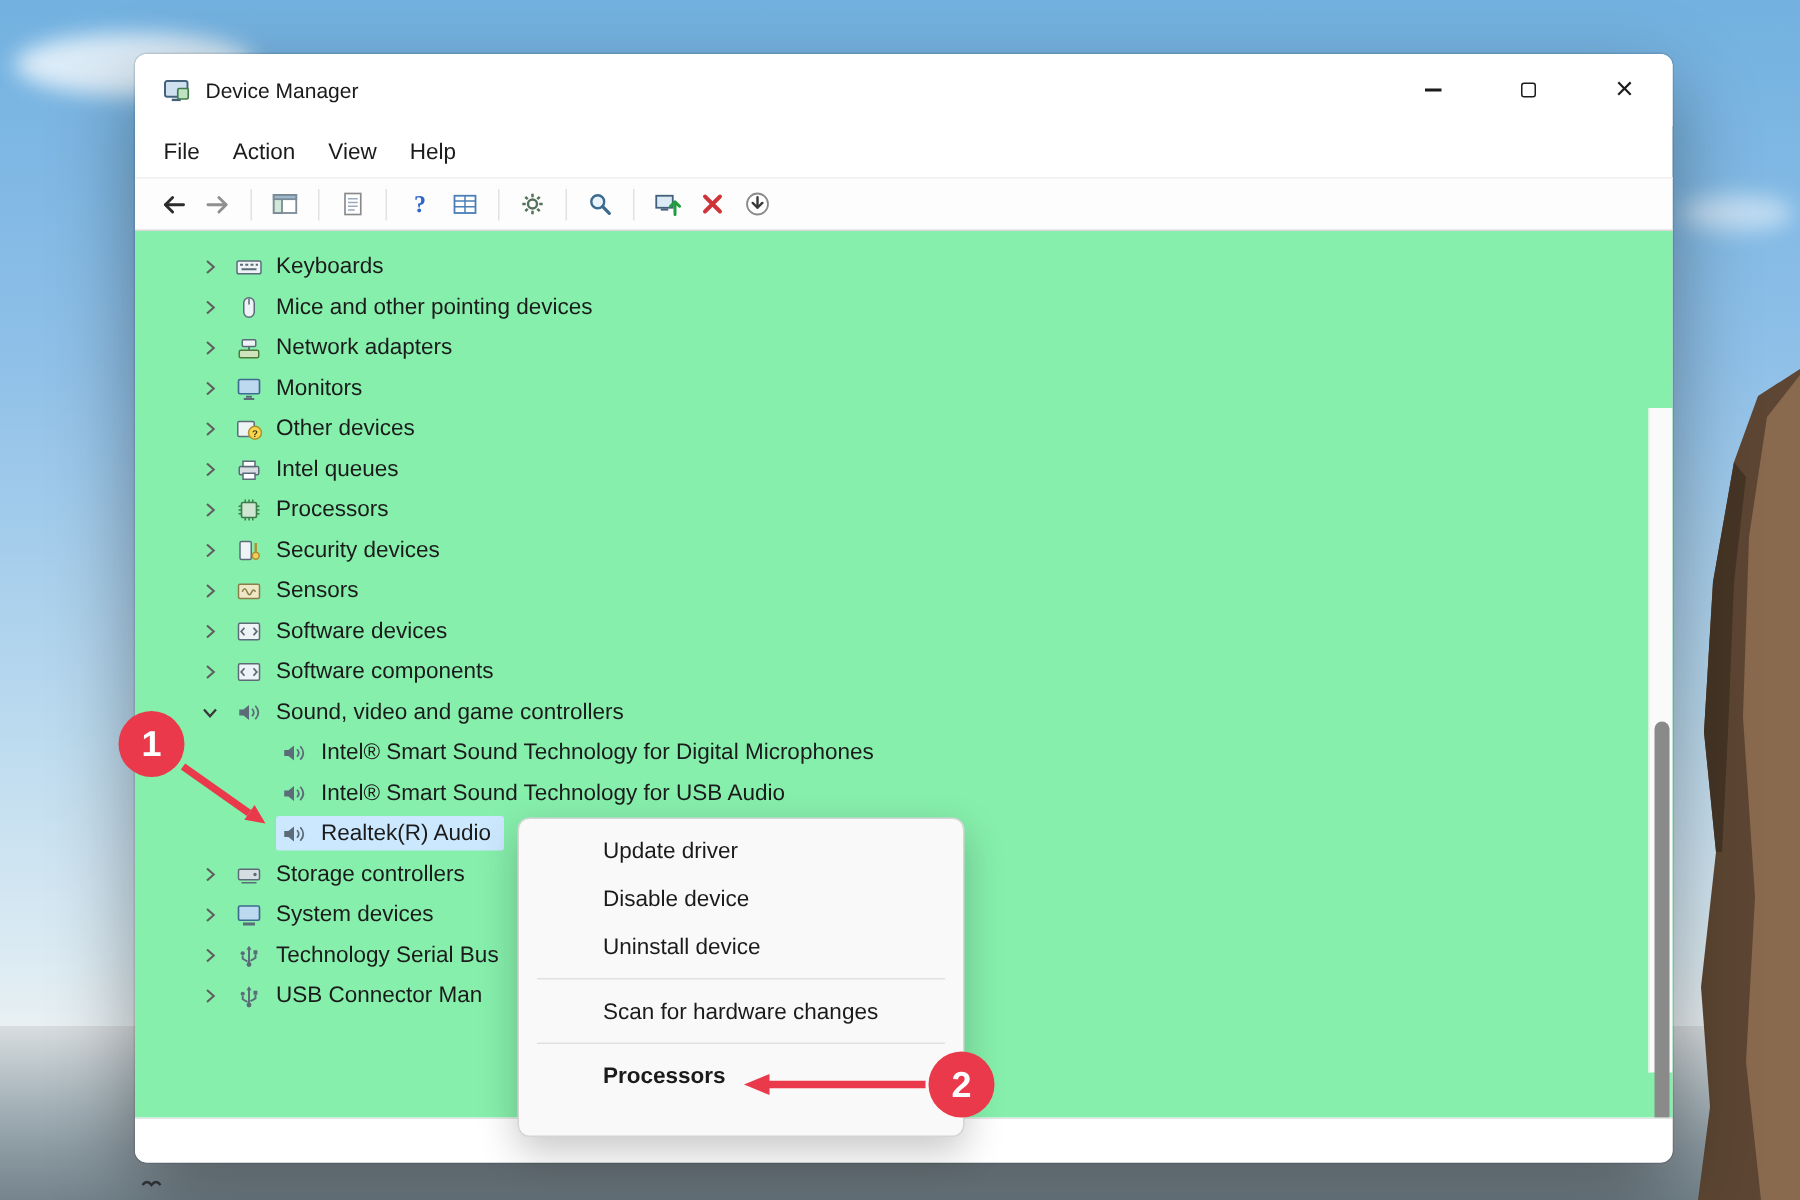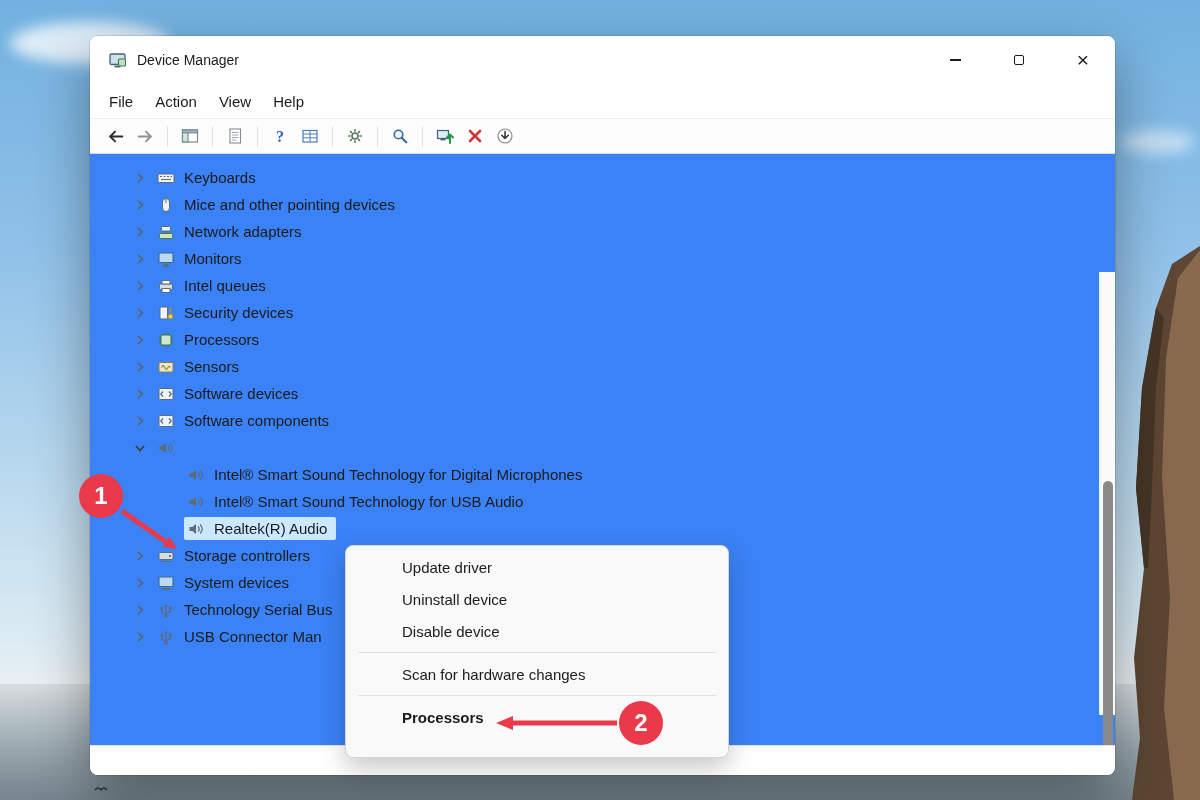--- a/index.html
+++ b/index.html
@@ -47,7 +47,7 @@
   .tb-sep { width:1px; height:21px; background:#e2e2e2; margin:0 7px; flex:none; }
 
   .client { position:absolute; left:0; right:0; top:118px; bottom:30px;
-    background:#3b82f6; overflow:hidden; }
+    background:#86efac; overflow:hidden; }
   .tree { position:absolute; left:0; right:16px; top:10px; bottom:0; }
   .tree-row { height:27px; display:flex; align-items:center;
     font-size:15px; color:#1b1b1b; white-space:nowrap; }

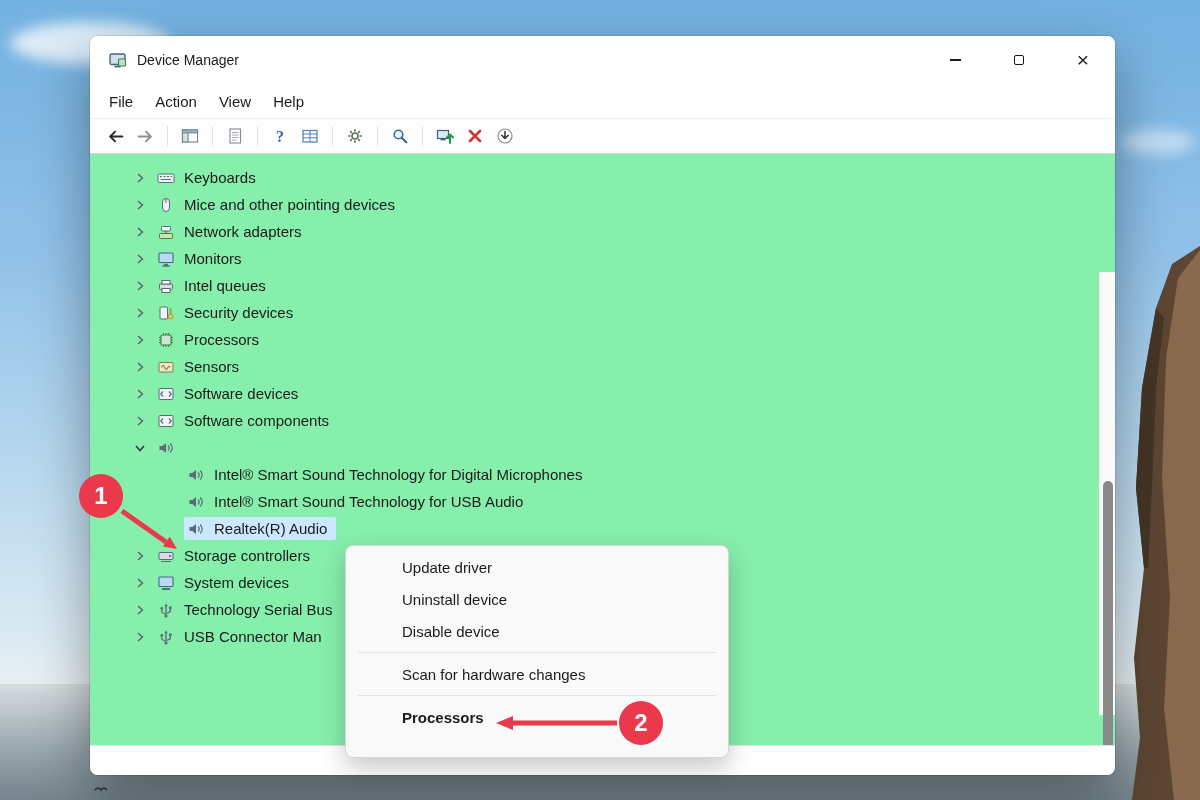--- a/index.html
+++ b/index.html
@@ -307,6 +307,23 @@
           <span class="row-body">
             <span class="dev-icon">
               <svg width="18" height="16" viewBox="0 0 18 16">
+                <rect x="1.5" y="3" width="11" height="10" rx="1" fill="#eef3f6" stroke="#5b6b78" stroke-width="1"></rect>
+                <circle cx="13" cy="10.5" r="4.3" fill="#f8d64e" stroke="#b08f2e" stroke-width="1"></circle>
+                <text x="13" y="13" font-size="6.5" font-weight="bold" text-anchor="middle" fill="#4a3a10" font-family="Liberation Sans, sans-serif">?</text>
+              </svg>
+            </span>
+            <span class="tree-label">Other devices</span>
+          </span>
+        </div>
+        <div class="tree-row">
+          <span class="chev">
+            <svg width="12" height="12" viewBox="0 0 12 12">
+              <path d="M4 2l4.5 4L4 10" fill="none" stroke="#5f5f5f" stroke-width="1.4"></path>
+            </svg>
+          </span>
+          <span class="row-body">
+            <span class="dev-icon">
+              <svg width="18" height="16" viewBox="0 0 18 16">
                 <rect x="2.5" y="6" width="13" height="5.5" rx="1" fill="#d7dee2" stroke="#5b6b78" stroke-width="1"></rect>
                 <rect x="5" y="2.5" width="8" height="3.5" fill="#fff" stroke="#5b6b78" stroke-width="1"></rect>
                 <rect x="5" y="10.5" width="8" height="4" fill="#fff" stroke="#5b6b78" stroke-width="1"></rect>

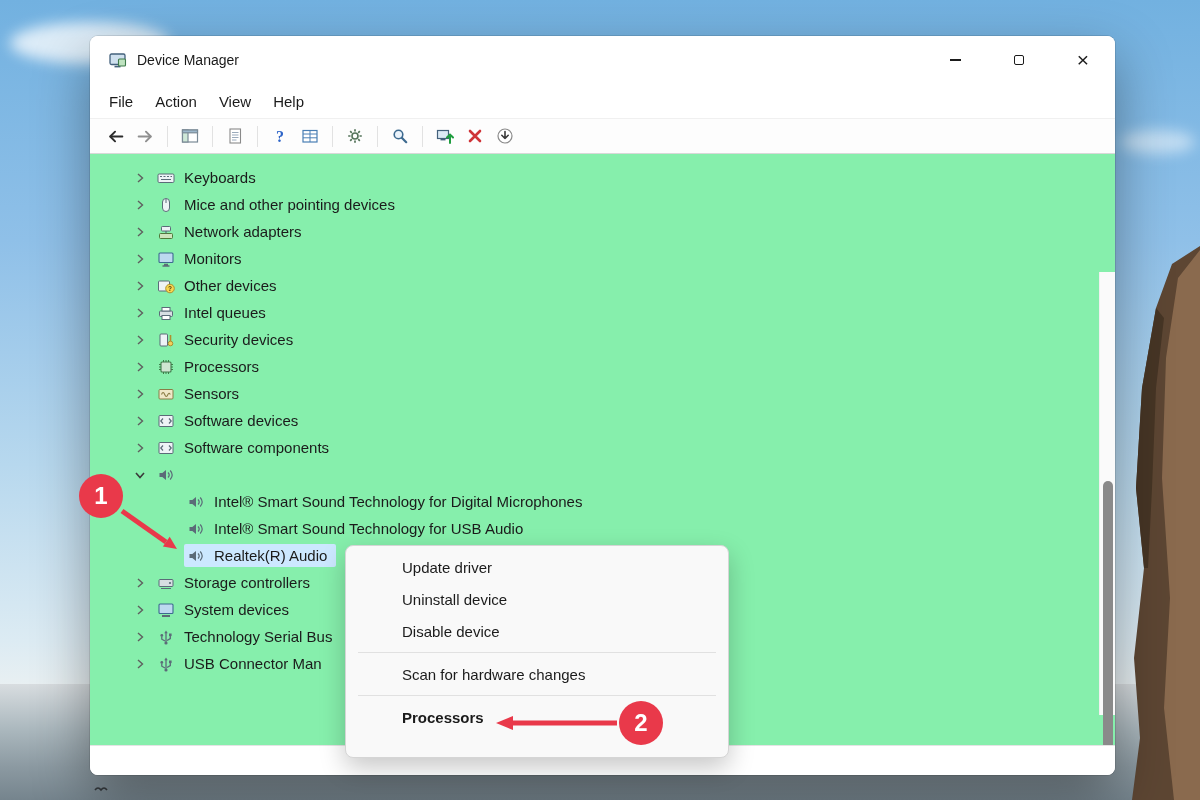--- a/index.html
+++ b/index.html
@@ -341,28 +341,28 @@
           <span class="row-body">
             <span class="dev-icon">
               <svg width="18" height="16" viewBox="0 0 18 16">
+                <rect x="4" y="3" width="10" height="10" rx="1" fill="#cfe6d2" stroke="#3f7a4a" stroke-width="1.1"></rect>
+                <path d="M6.5 3V1M9 3V1M11.5 3V1M6.5 15v-2M9 15v-2M11.5 15v-2M4 5.5H2M4 8H2M4 10.5H2M16 5.5h-2M16 8h-2M16 10.5h-2" stroke="#3f7a4a" stroke-width="1"></path>
+              </svg>
+            </span>
+            <span class="tree-label">Processors</span>
+          </span>
+        </div>
+        <div class="tree-row">
+          <span class="chev">
+            <svg width="12" height="12" viewBox="0 0 12 12">
+              <path d="M4 2l4.5 4L4 10" fill="none" stroke="#5f5f5f" stroke-width="1.4"></path>
+            </svg>
+          </span>
+          <span class="row-body">
+            <span class="dev-icon">
+              <svg width="18" height="16" viewBox="0 0 18 16">
                 <rect x="3" y="2" width="7.5" height="12" rx="1" fill="#eef3f6" stroke="#5b6b78" stroke-width="1"></rect>
                 <path d="M13.5 3v6.5" stroke="#b08f2e" stroke-width="1.6"></path>
                 <circle cx="13.5" cy="11.5" r="2.3" fill="#f2cf5b" stroke="#b08f2e" stroke-width="1"></circle>
               </svg>
             </span>
             <span class="tree-label">Security devices</span>
-          </span>
-        </div>
-        <div class="tree-row">
-          <span class="chev">
-            <svg width="12" height="12" viewBox="0 0 12 12">
-              <path d="M4 2l4.5 4L4 10" fill="none" stroke="#5f5f5f" stroke-width="1.4"></path>
-            </svg>
-          </span>
-          <span class="row-body">
-            <span class="dev-icon">
-              <svg width="18" height="16" viewBox="0 0 18 16">
-                <rect x="4" y="3" width="10" height="10" rx="1" fill="#cfe6d2" stroke="#3f7a4a" stroke-width="1.1"></rect>
-                <path d="M6.5 3V1M9 3V1M11.5 3V1M6.5 15v-2M9 15v-2M11.5 15v-2M4 5.5H2M4 8H2M4 10.5H2M16 5.5h-2M16 8h-2M16 10.5h-2" stroke="#3f7a4a" stroke-width="1"></path>
-              </svg>
-            </span>
-            <span class="tree-label">Processors</span>
           </span>
         </div>
         <div class="tree-row">

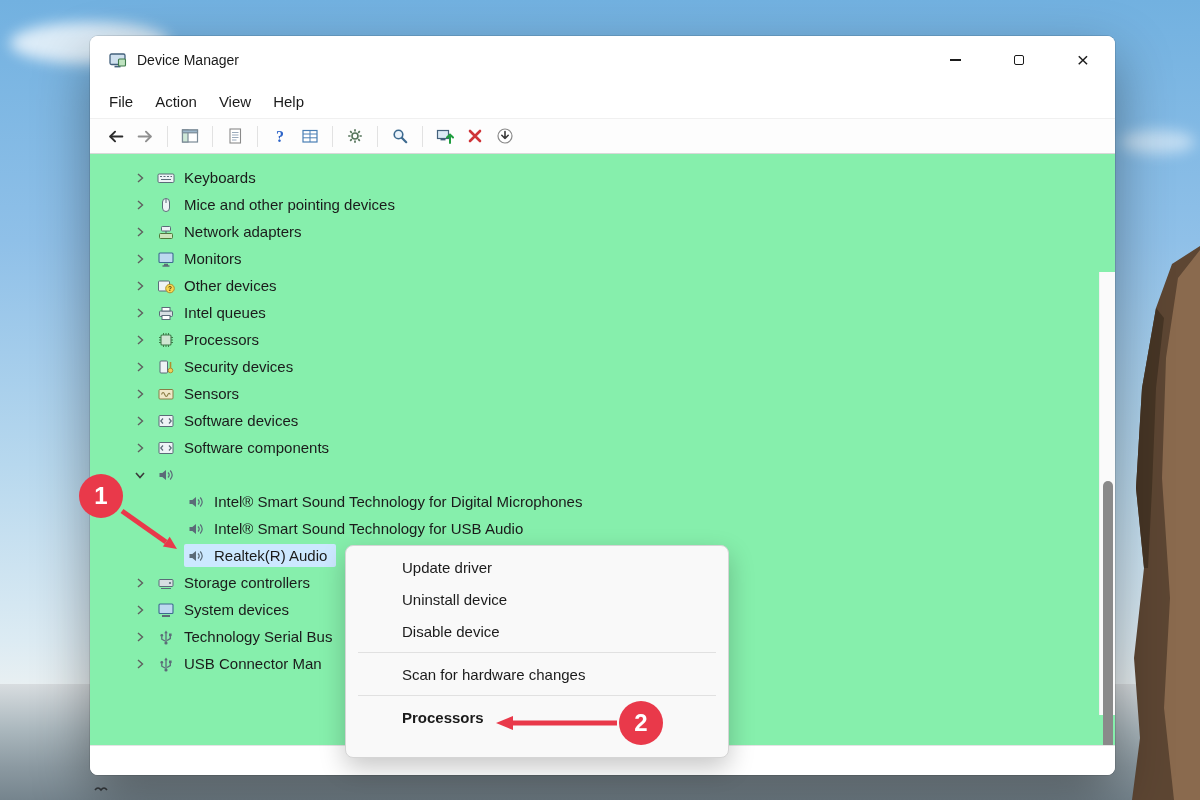--- a/index.html
+++ b/index.html
@@ -426,6 +426,7 @@
                 <path d="M11 5.5q2.4 2.5 0 5M13.2 3.5q4 4.5 0 9" stroke="#5b6b78" stroke-width="1.2" fill="none"></path>
               </svg>
             </span>
+            <span class="tree-label">Sound, video and game controllers</span>
           </span>
         </div>
         <div class="tree-row child">

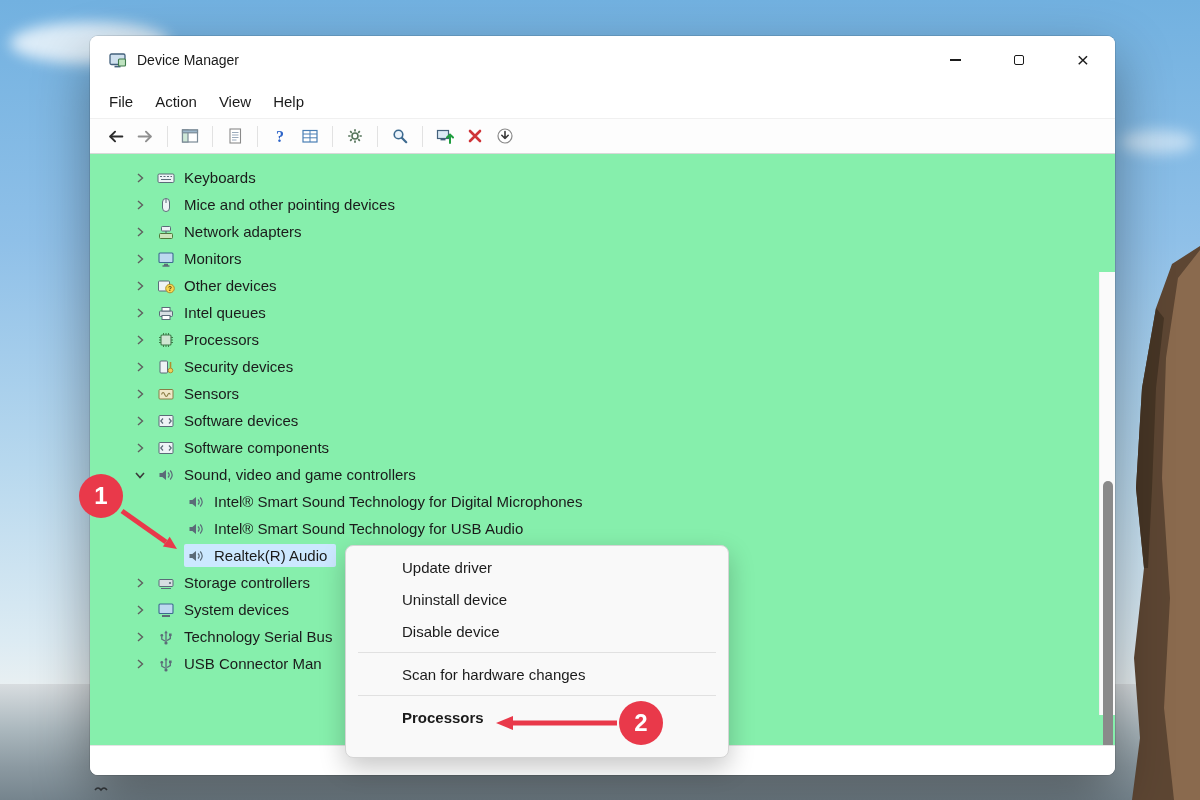--- a/index.html
+++ b/index.html
@@ -69,7 +69,7 @@
     background:#fff; border-top:1px solid #e4e4e4; border-radius:0 0 8px 8px; }
 
   
-  .context-menu { position:absolute; left:345px; top:545px; width:384px;
+  .context-menu { position:absolute; left:345px; top:545px; width:298px;
     background:#f9f9f9; border:1px solid #d5d5d5; border-radius:8px;
     padding:5px 0 24px; z-index:20;
     box-shadow:0 10px 26px rgba(0,0,0,.22); }

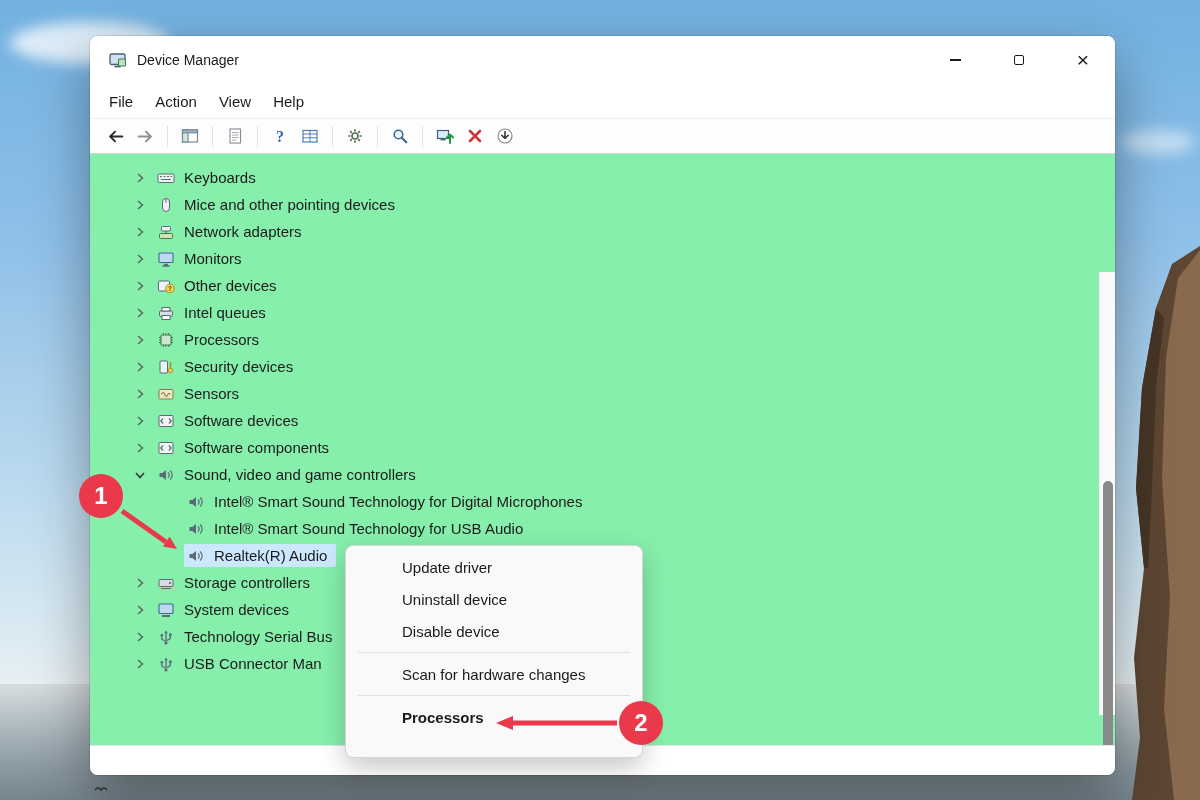--- a/index.html
+++ b/index.html
@@ -549,8 +549,8 @@
 
 <div class="context-menu">
     <div class="cm-item">Update driver</div>
+    <div class="cm-item">Disable device</div>
     <div class="cm-item">Uninstall device</div>
-    <div class="cm-item">Disable device</div>
     <div class="cm-sep"></div>
     <div class="cm-item">Scan for hardware changes</div>
     <div class="cm-sep"></div>

